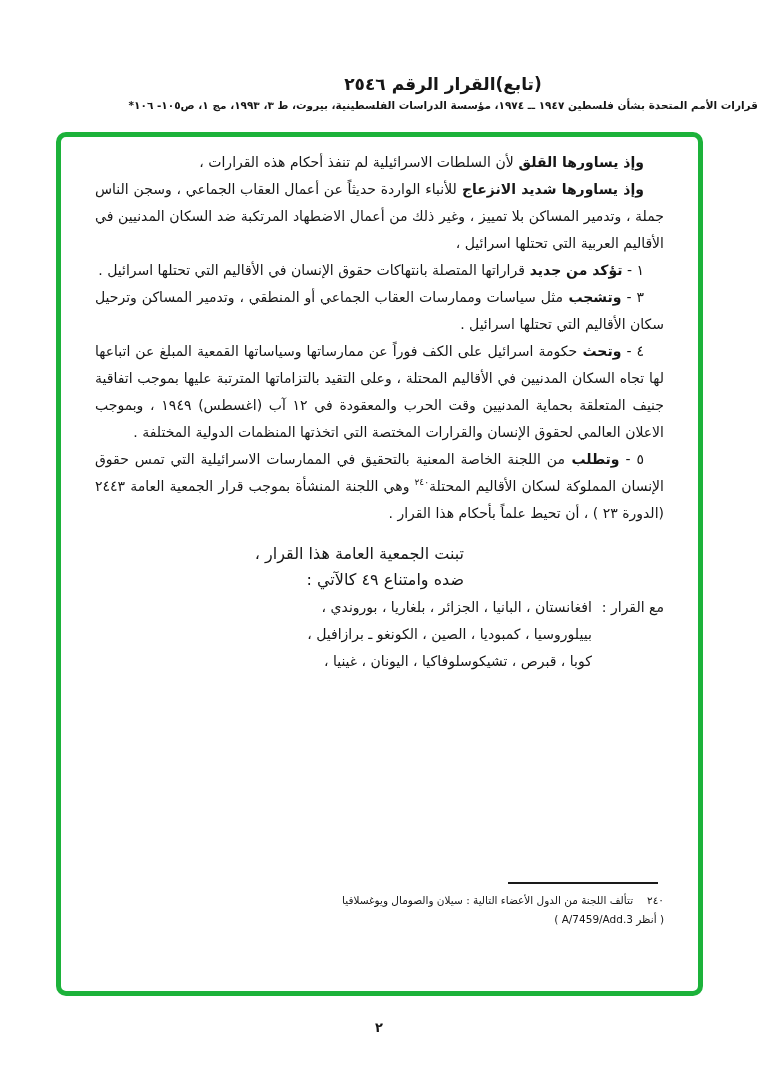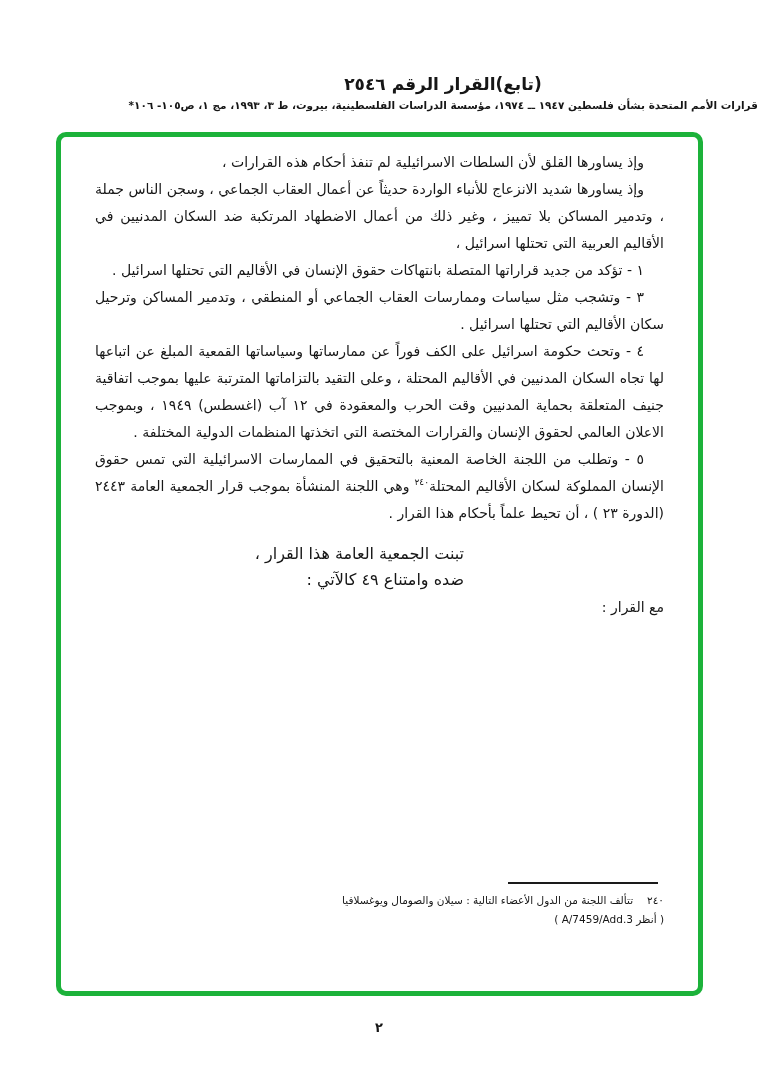--- a/index.html
+++ b/index.html
@@ -40,7 +40,7 @@
     text-align:justify;
     text-indent:20px;
   }
-  .para b{font-weight:normal;margin-top:36px;}
+  .para b{font-weight:bold;margin-top:36px;}
   sup.fnref{font-size:9px;line-height:0;vertical-align:6px;}
   .adoption{
     margin:14px 200px 0 0;

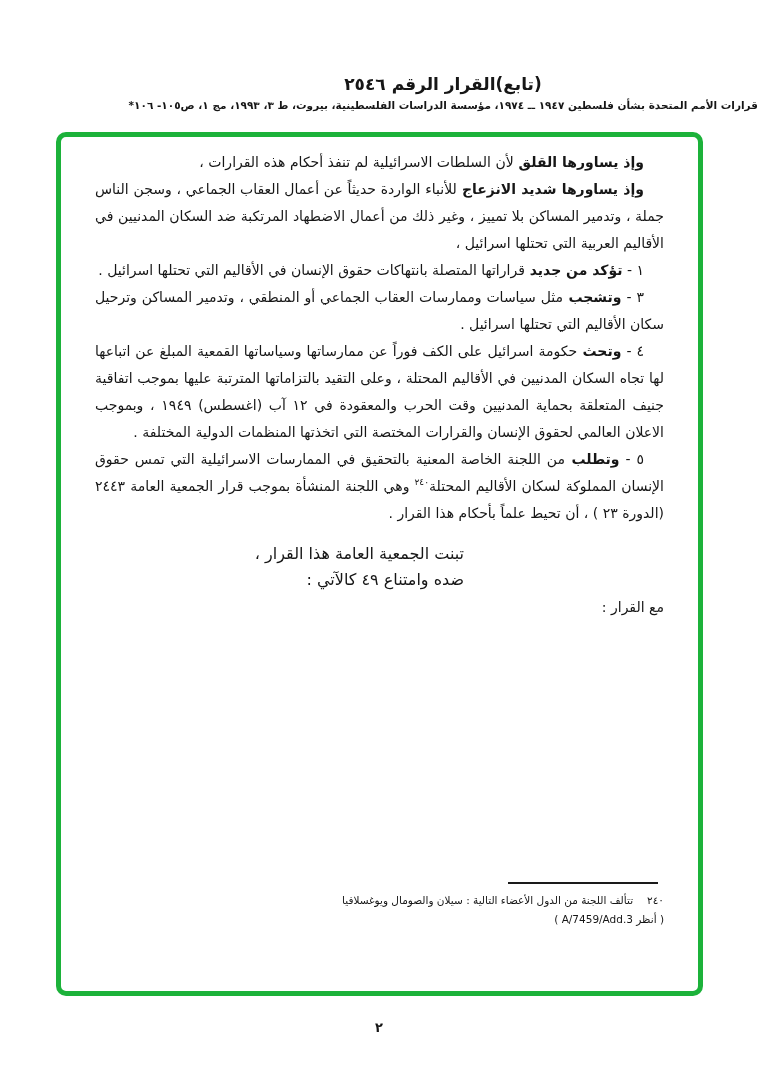--- a/index.html
+++ b/index.html
@@ -89,6 +89,11 @@
     </div>
   <div class="vote">
     <span class="vote-label">مع القرار :</span>
+    <div class="vote-lines">
+        <div>افغانستان ، البانيا ، الجزائر ، بلغاريا ، بوروندي ،</div>
+        <div>بييلوروسيا ، كمبوديا ، الصين ، الكونغو ـ برازافيل ،</div>
+        <div>كوبا ، قبرص ، تشيكوسلوفاكيا ، اليونان ، غينيا ،</div>
+      </div>
   </div>
   <div class="footnote">
     <div class="fn-rule"></div>

